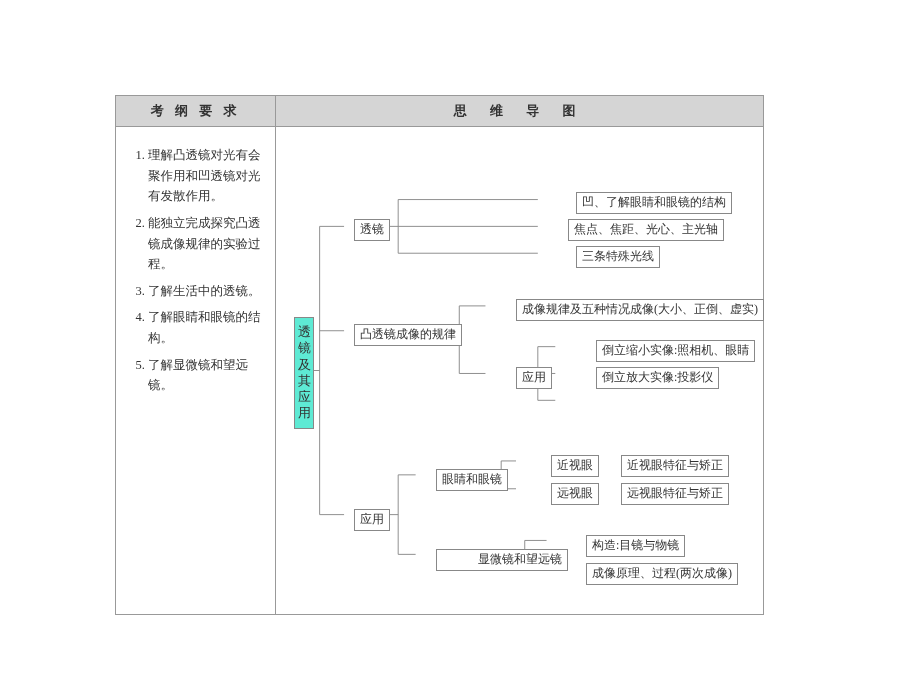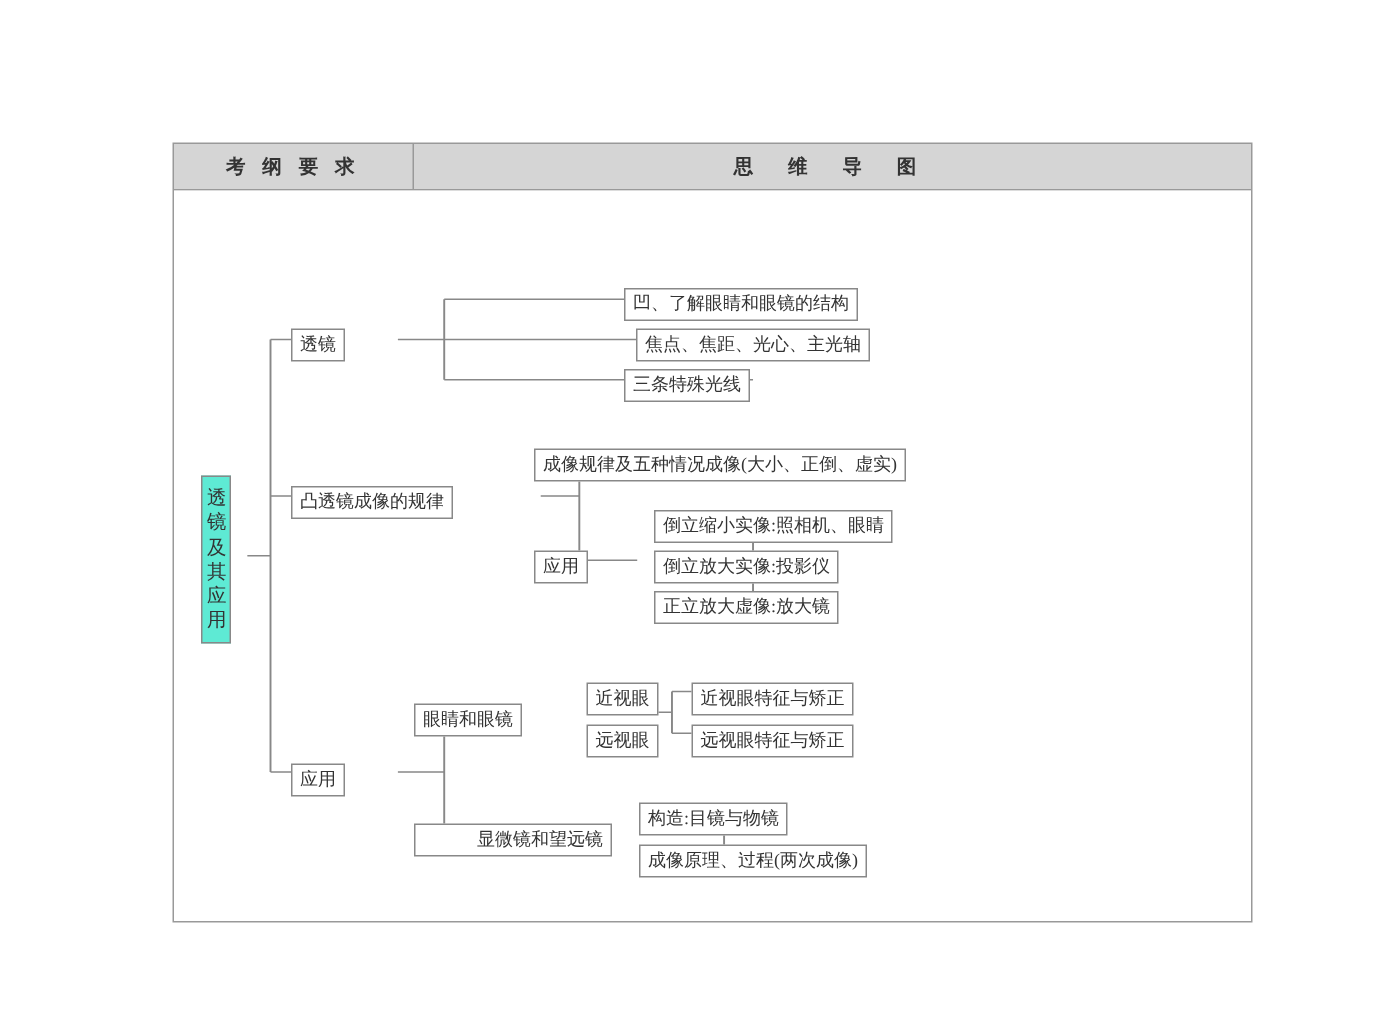--- a/index.html
+++ b/index.html
@@ -29,7 +29,7 @@
     position: absolute;
     top: 95px;
     left: 115px;
-    width: 720px;
+    width: 649px;
     height: 520px;
     border: 1px solid #999;
     background: #fff;

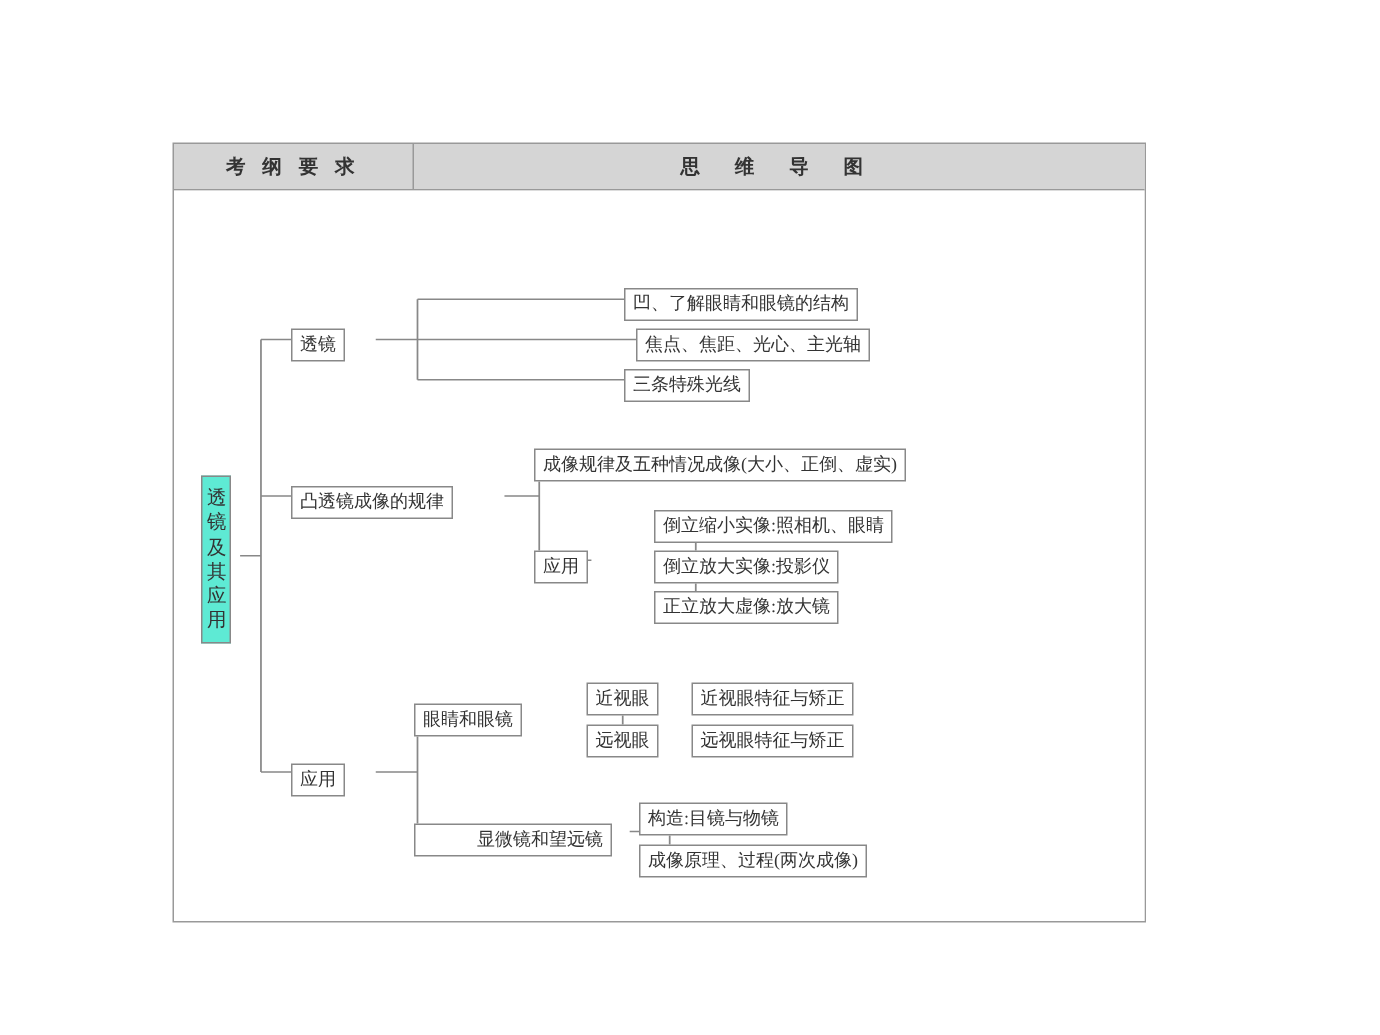--- a/index.html
+++ b/index.html
@@ -126,6 +126,15 @@
     <div class="header-right">思  维  导  图</div>
   </div>
   <div class="body-row">
+    <div class="left-col">
+      <ol>
+        <li>理解凸透镜对光有会聚作用和凹透镜对光有发散作用。</li>
+        <li>能独立完成探究凸透镜成像规律的实验过程。</li>
+        <li>了解生活中的透镜。</li>
+        <li>了解眼睛和眼镜的结构。</li>
+        <li>了解显微镜和望远镜。</li>
+      </ol>
+    </div>
     <div class="right-col">
 
       <svg class="lines" viewBox="0 0 558 490" preserveAspectRatio="none">

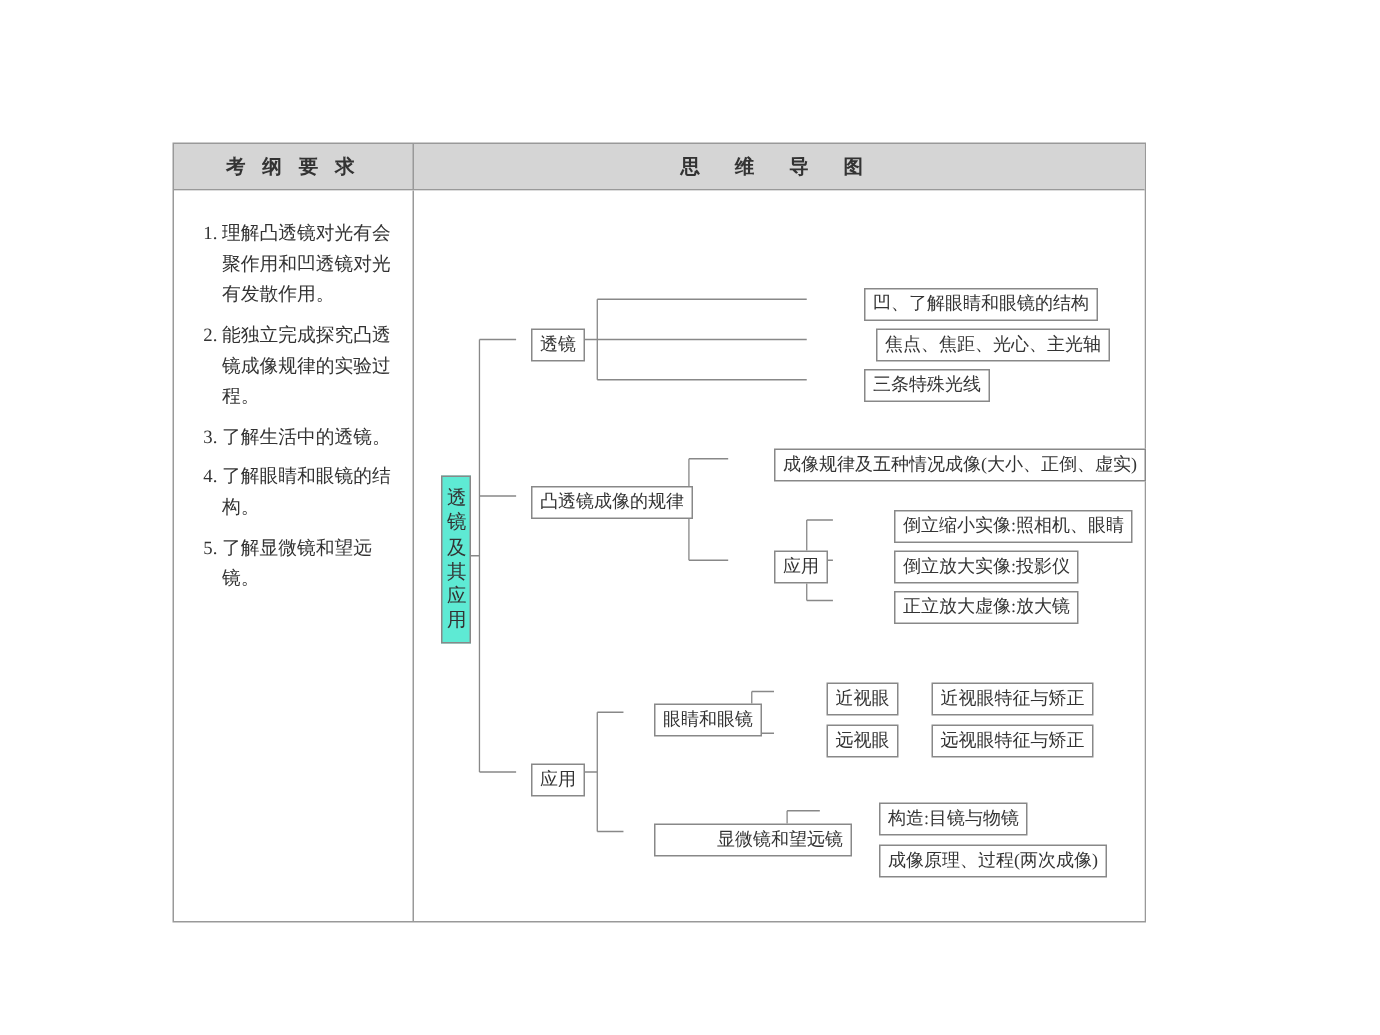--- a/index.html
+++ b/index.html
@@ -162,7 +162,7 @@
 
       <div class="node" style="left:78px; top:92px;">透镜</div>
       <div class="node" style="left:300px; top:65px;">凹、了解眼睛和眼镜的结构</div>
-      <div class="node" style="left:308px; top:92px;text-align:center;">焦点、焦距、光心、主光轴</div>
+      <div class="node" style="left:292px; top:92px;text-align:center;">焦点、焦距、光心、主光轴</div>
       <div class="node" style="left:300px; top:119px;">三条特殊光线</div>
 
       <div class="node" style="left:78px; top:197px;">凸透镜成像的规律</div>

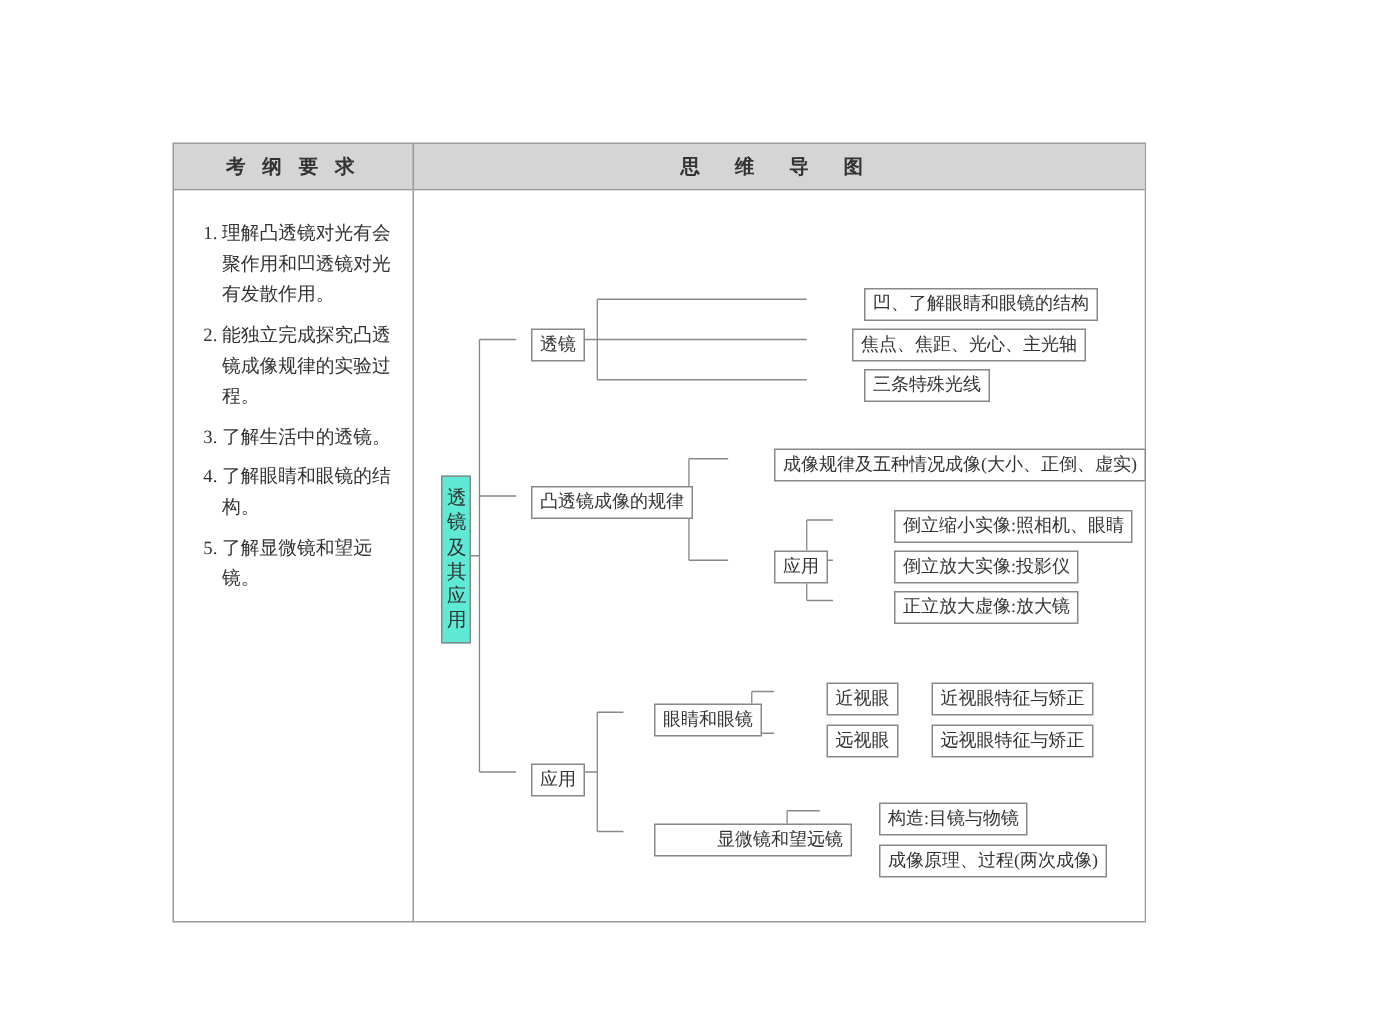--- a/index.html
+++ b/index.html
@@ -170,7 +170,6 @@
       <div class="node" style="left:240px; top:240px;">应用</div>
       <div class="node" style="left:320px; top:213px;">倒立缩小实像:照相机、眼睛</div>
       <div class="node" style="left:320px; top:240px;">倒立放大实像:投影仪</div>
-      <div class="node" style="left:320px; top:267px;">正立放大虚像:放大镜</div>
 
       <div class="node" style="left:78px; top:382px;">应用</div>
 

